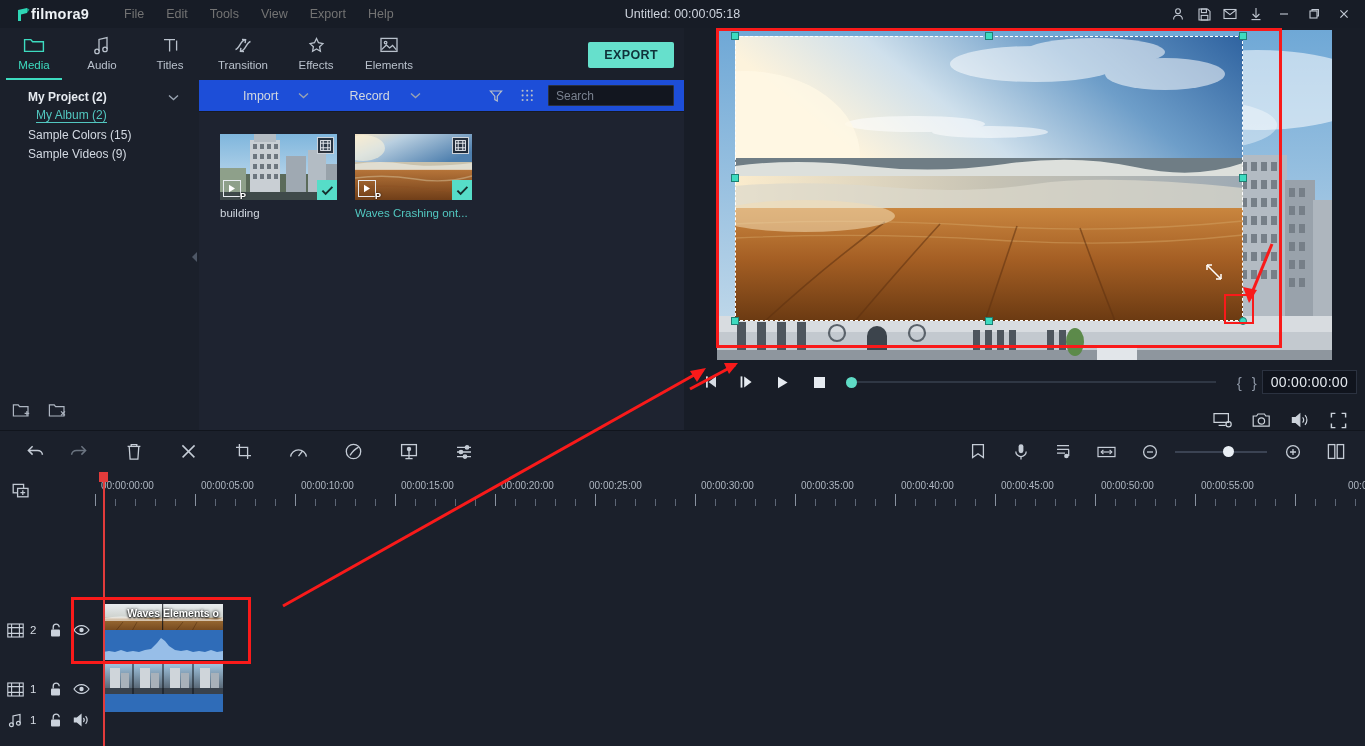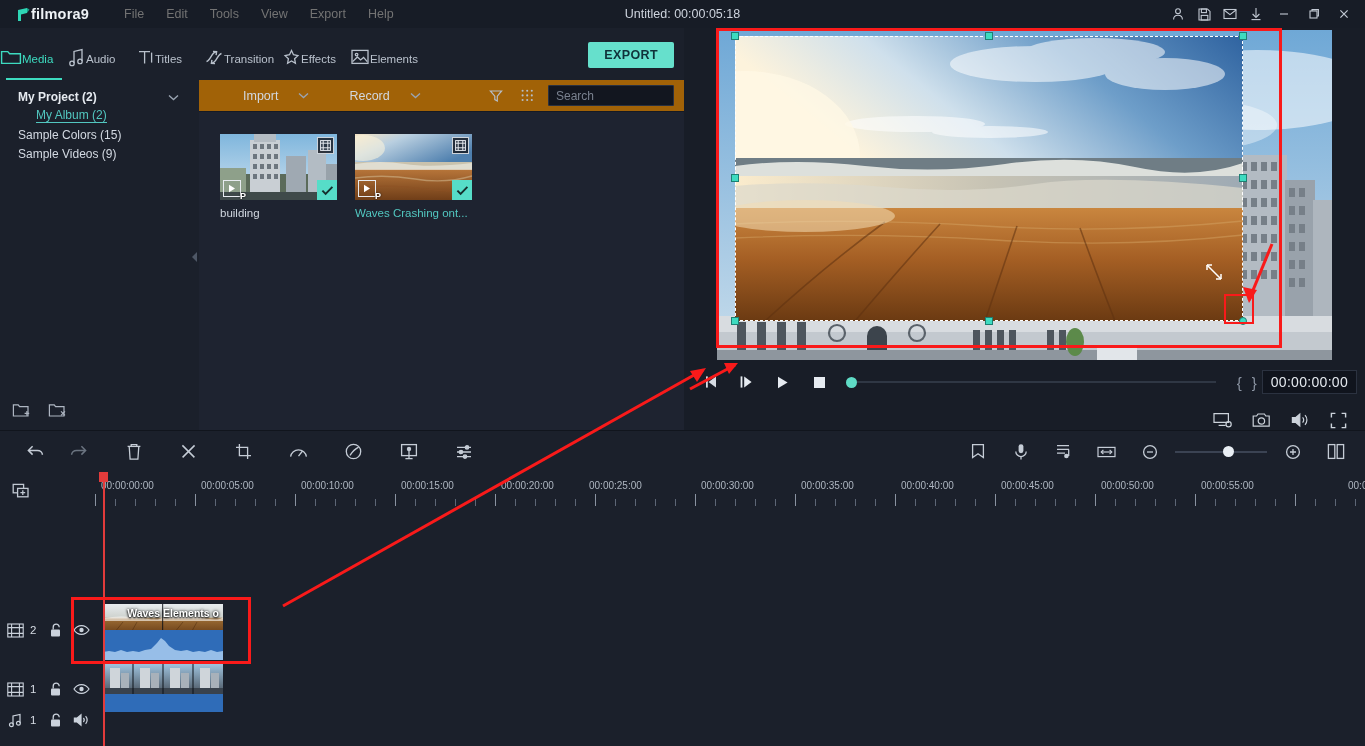--- a/index.html
+++ b/index.html
@@ -49,7 +49,7 @@
     display: flex; align-items: flex-start;
   }
   .tab {
-    width: 68px; height: 52px; display: flex; flex-direction: row;
+    width: 68px; height: 52px; display: flex; flex-direction: column;
     align-items: center; justify-content: flex-start; padding-top: 6px;
     position: relative; color: #b9c1cc; cursor: default;
   }

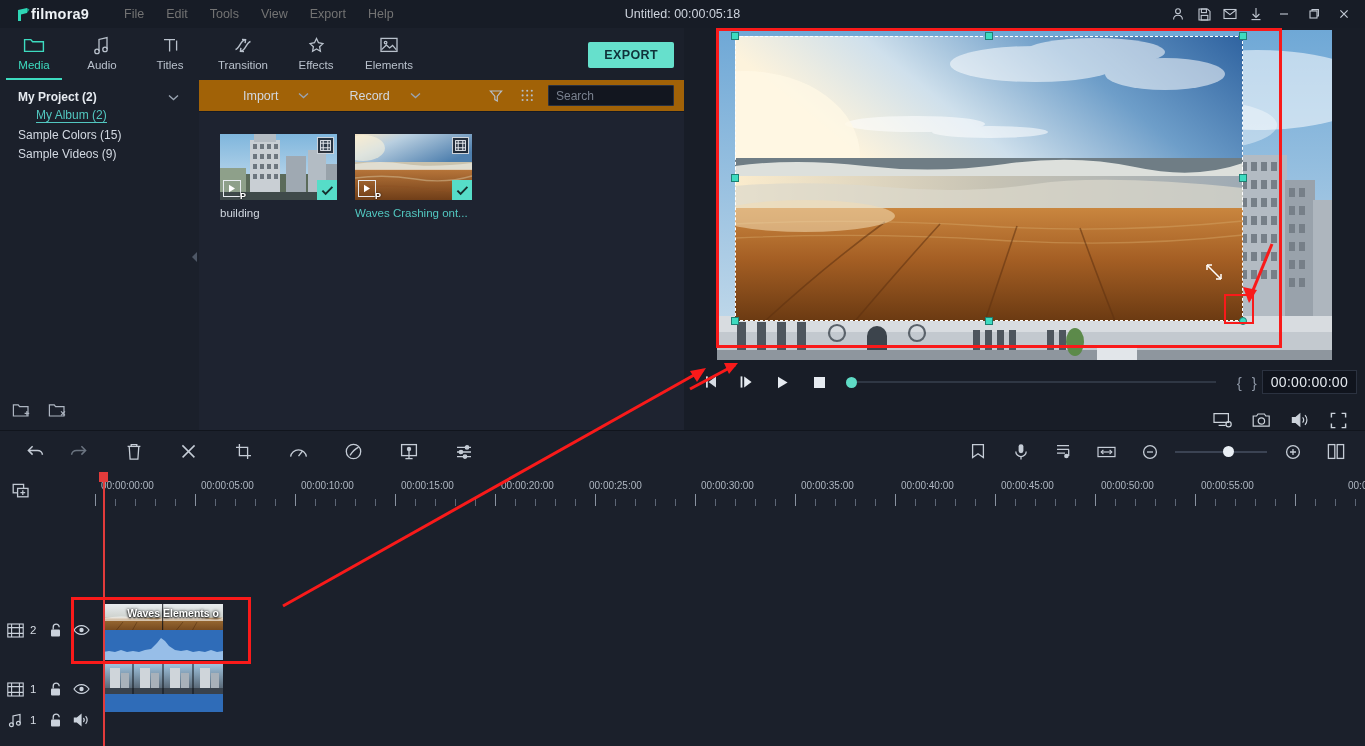--- a/index.html
+++ b/index.html
@@ -75,7 +75,7 @@
   }
   .lib-row {
     display: flex; align-items: center; height: 17px;
-    padding-left: 18px; font-size: 12px; color: #d3d9e2; margin-top: 2px;
+    padding-left: 28px; font-size: 12px; color: #d3d9e2; margin-top: 2px;
   }
   .lib-row.bold { font-weight: bold; color: #e6eaf0; }
   .lib-row.child { padding-left: 36px; }

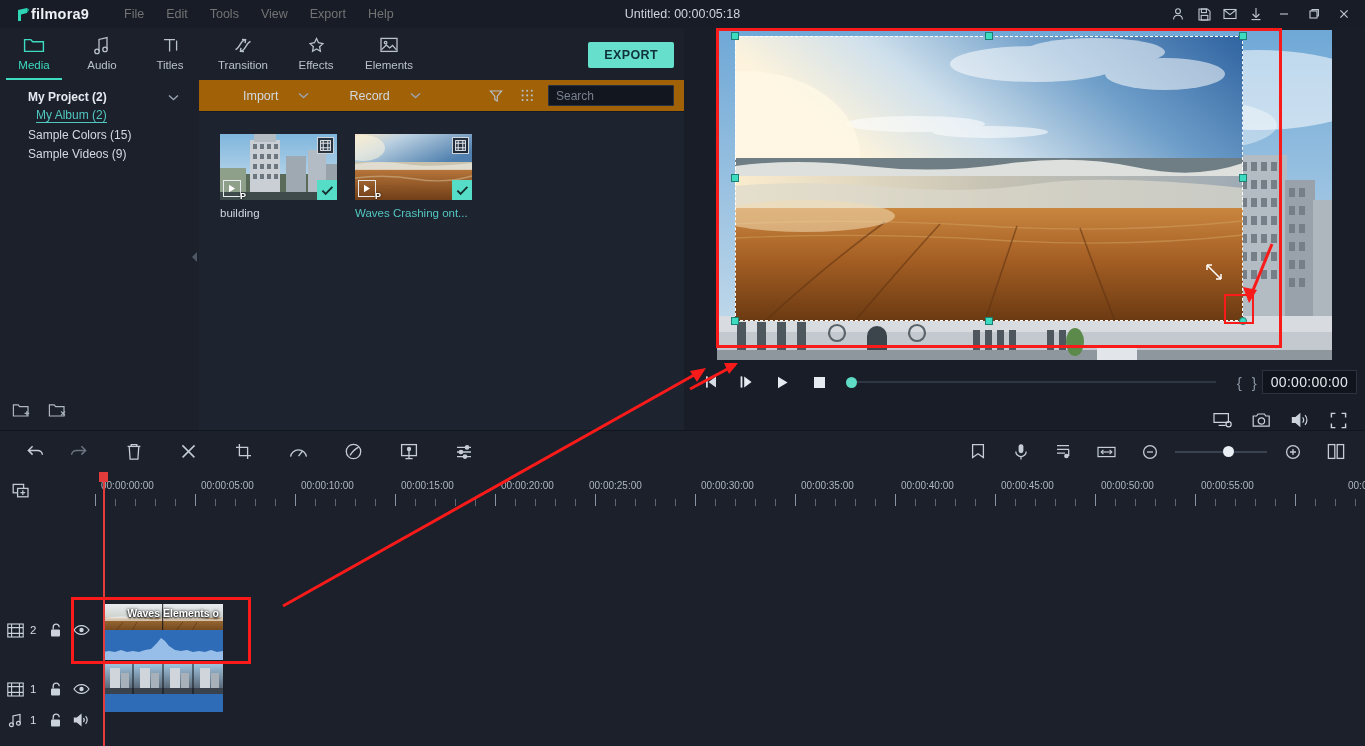--- a/index.html
+++ b/index.html
@@ -102,7 +102,7 @@
     background: #1e2330;
   }
   .browser-bar {
-    height: 32px; background: #a16207; display: flex; align-items: center;
+    height: 32px; background: #1d4ed8; display: flex; align-items: center;
     border-bottom: 1px solid #161a24;
   }
   .bb-btn {

